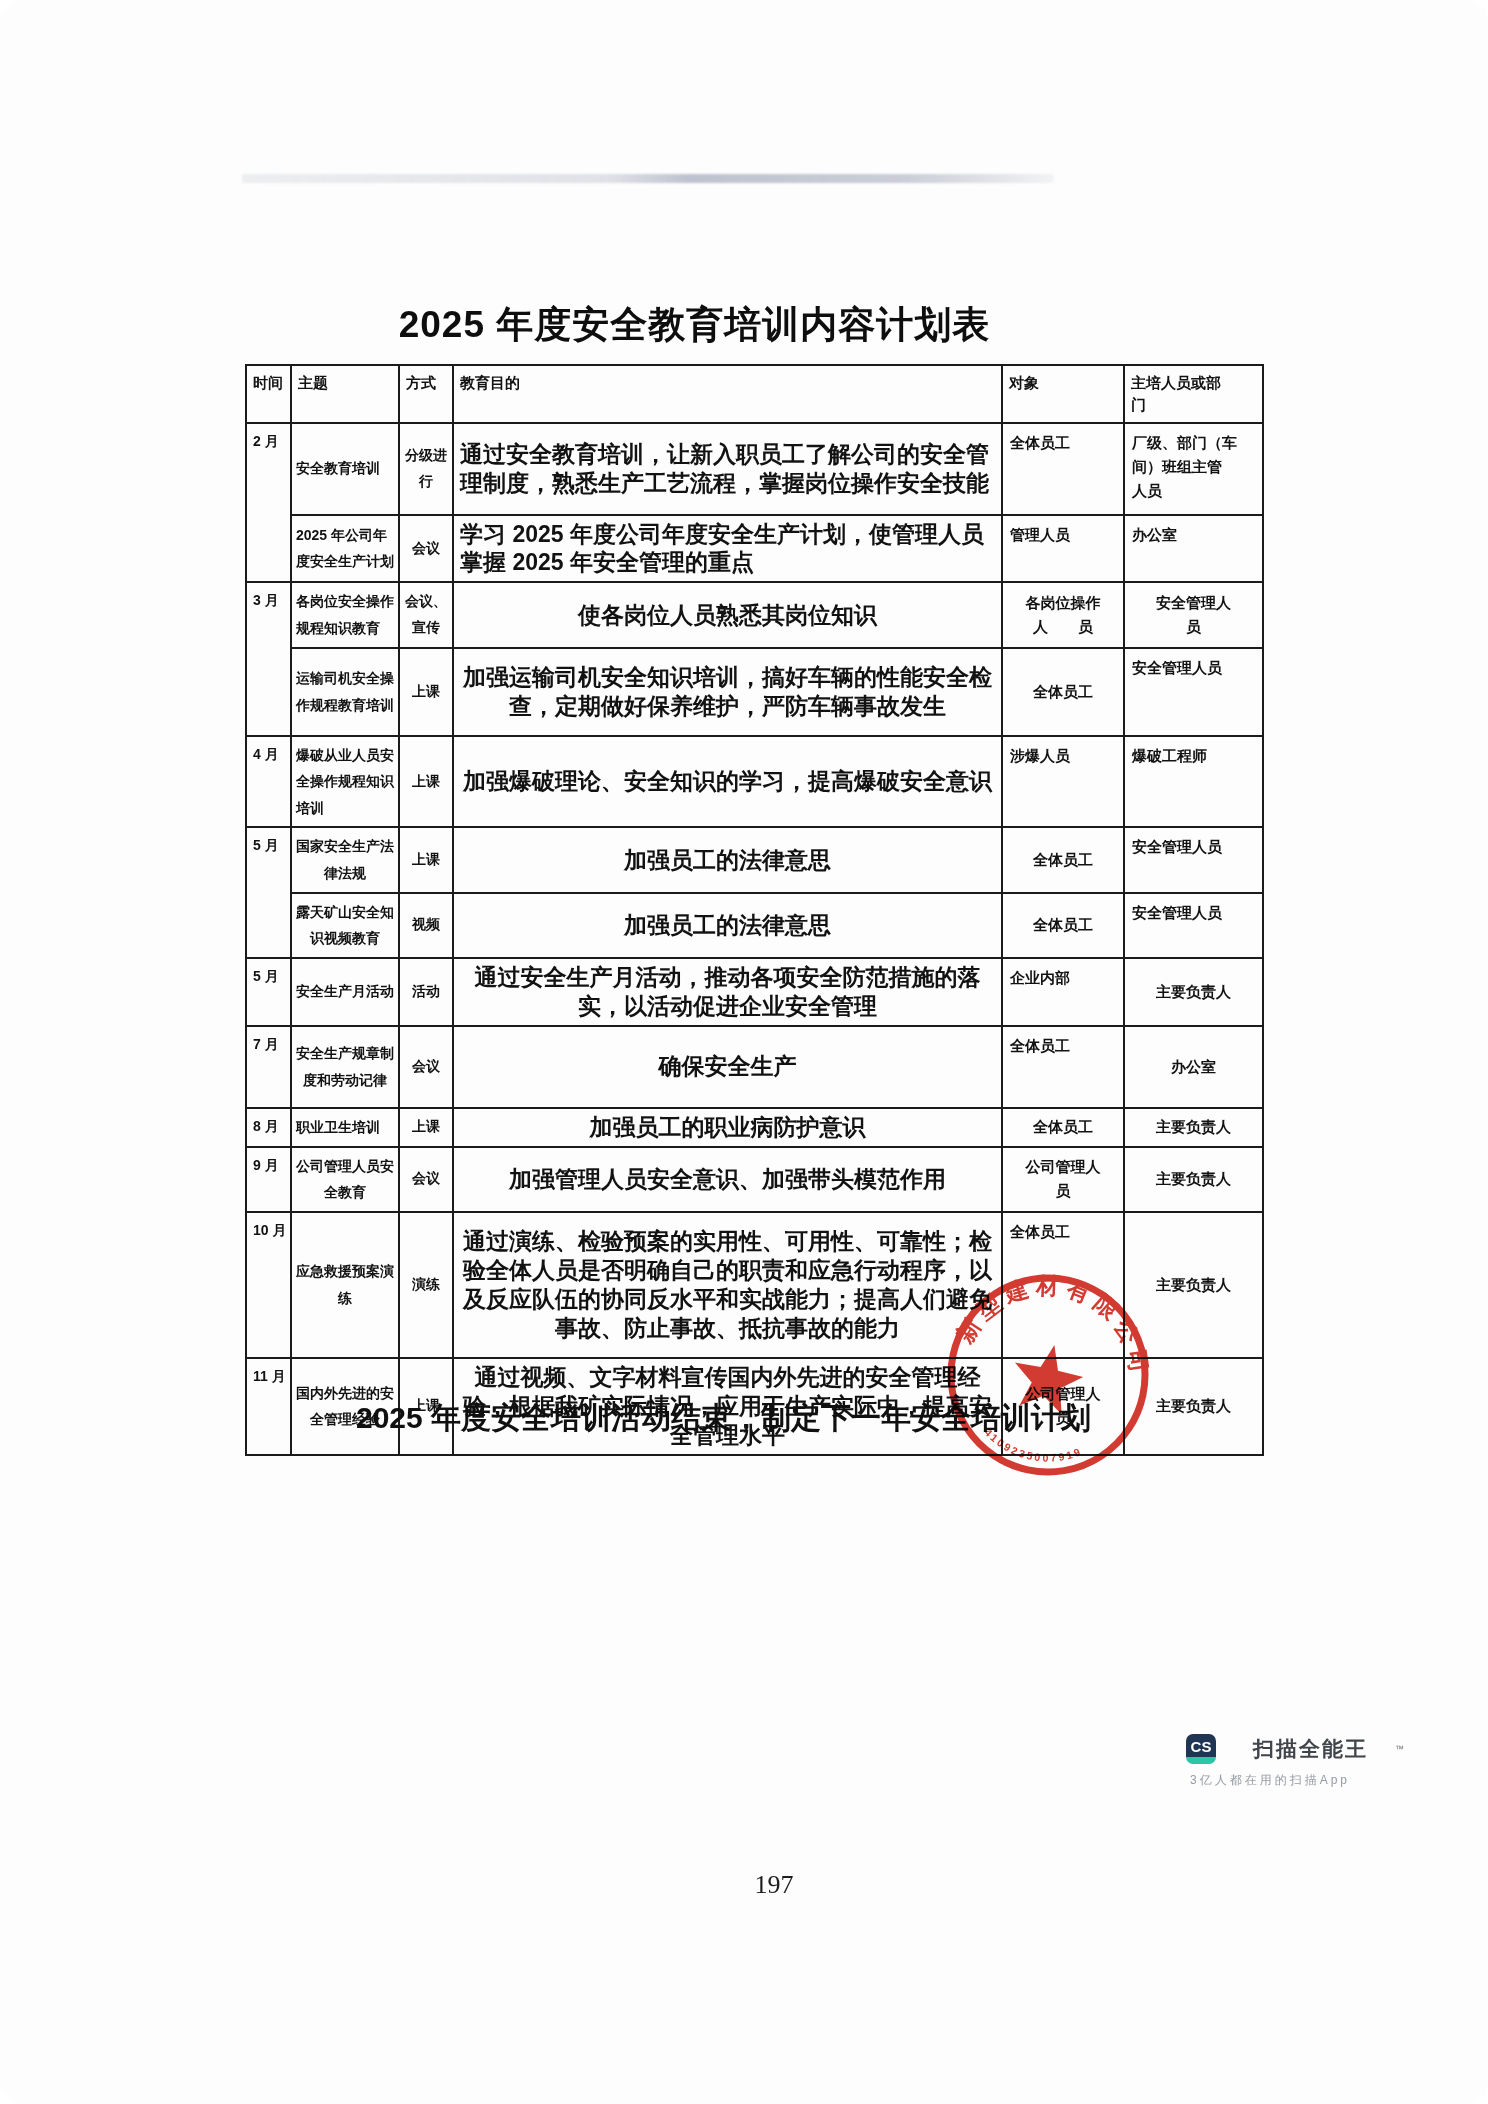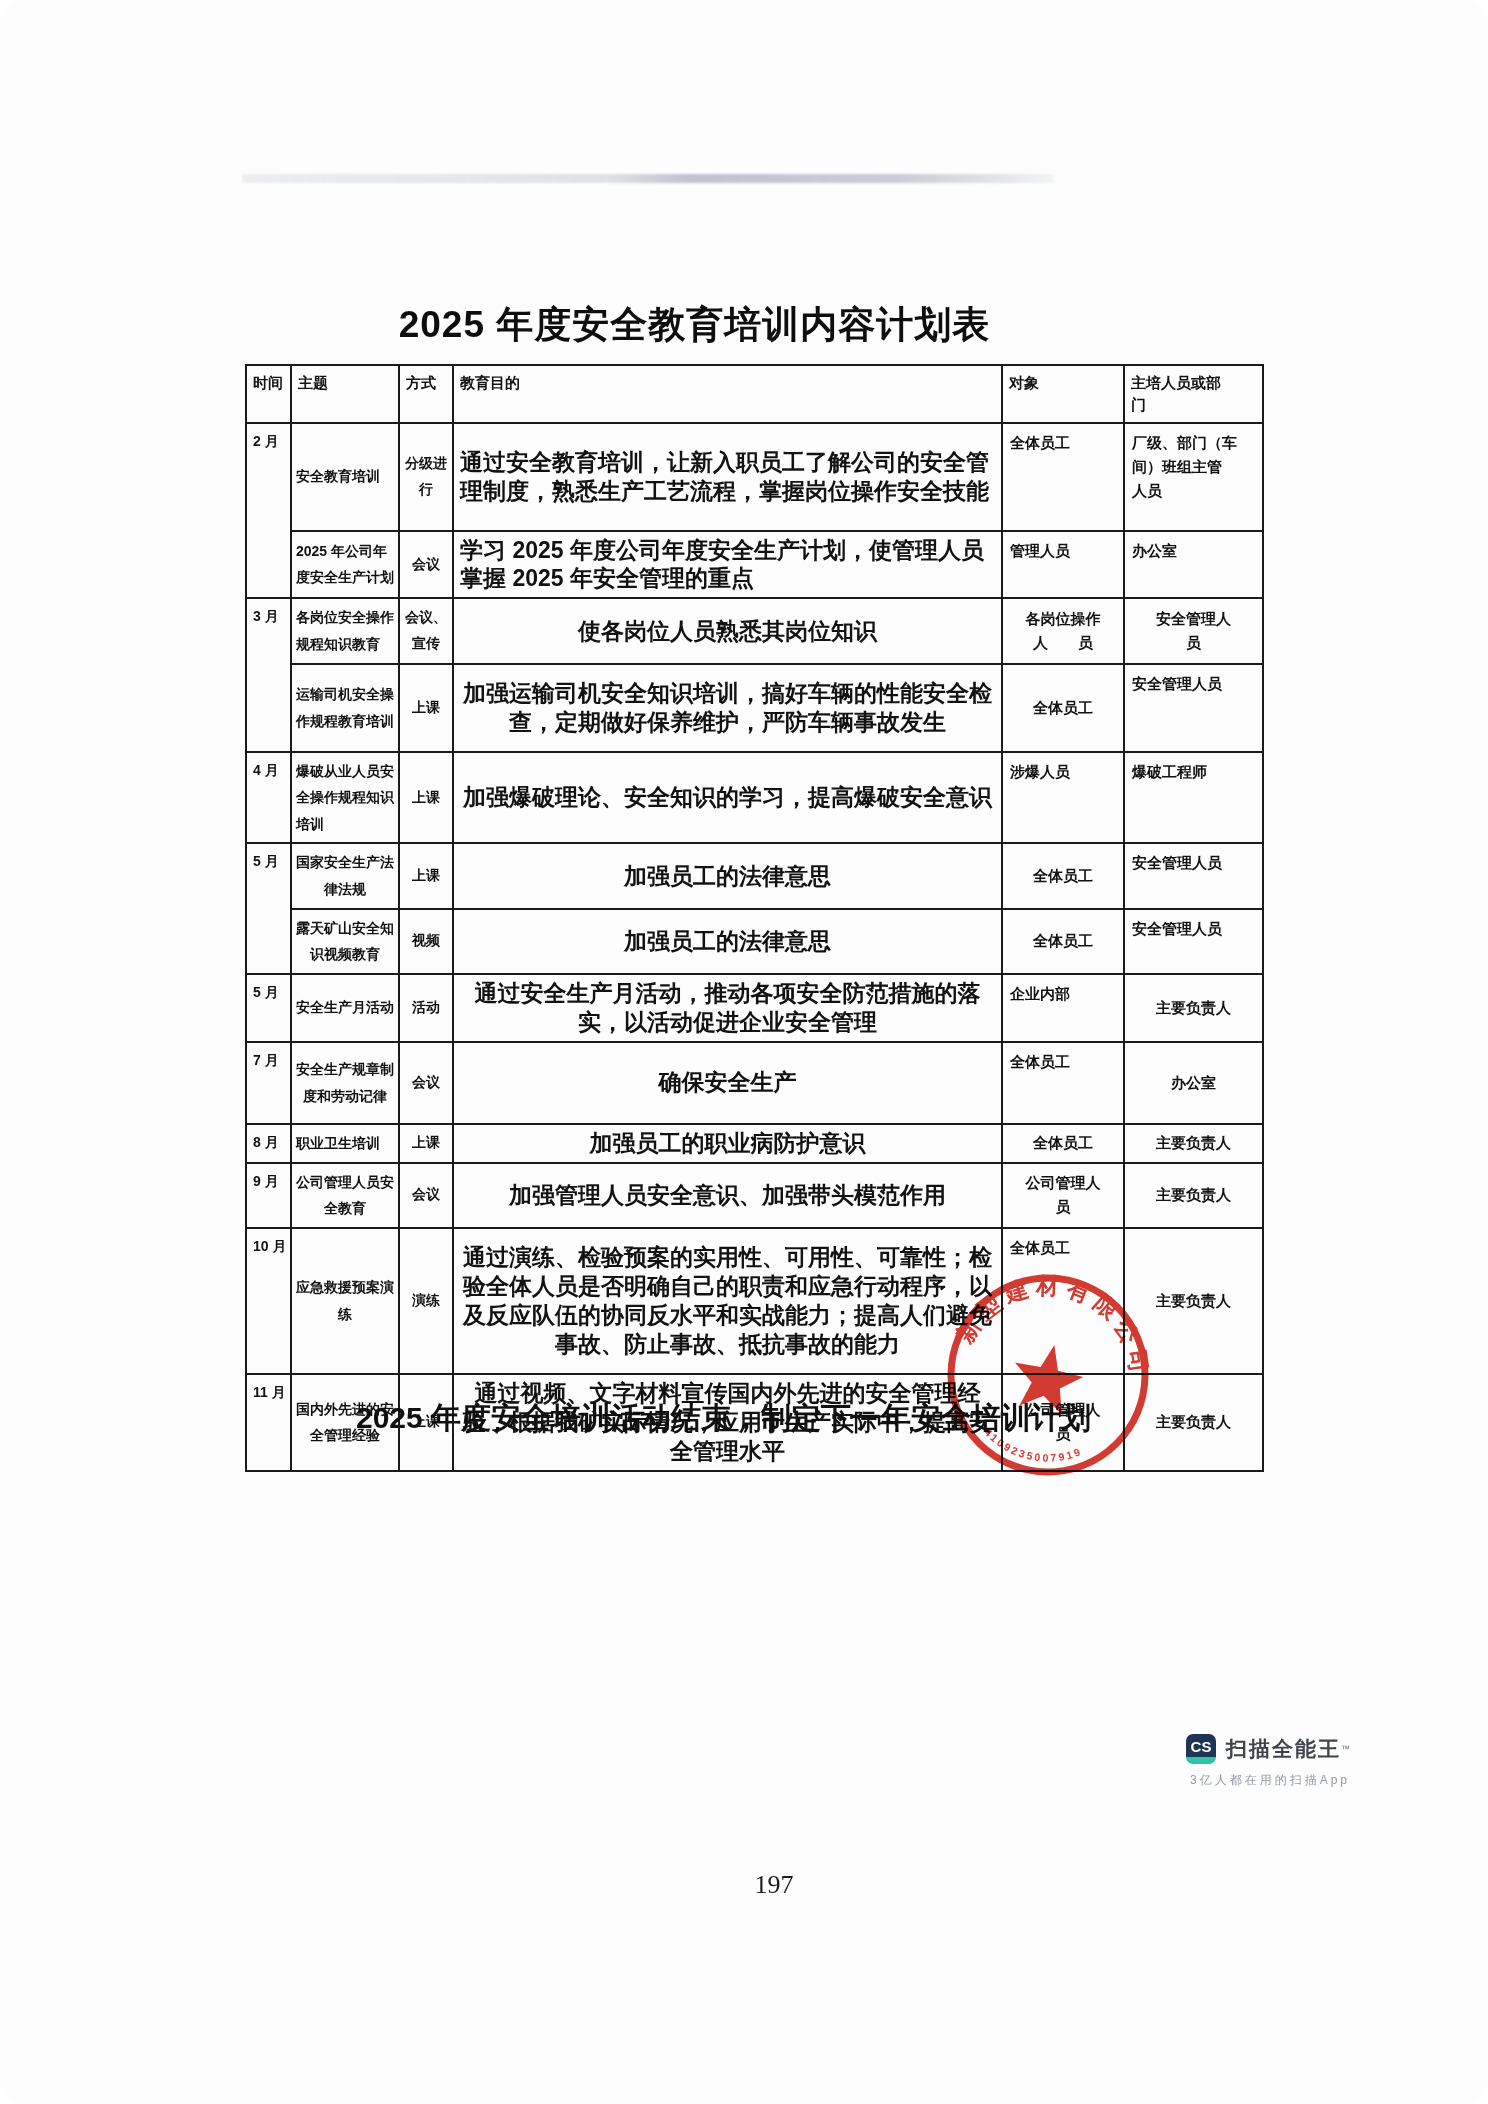--- a/index.html
+++ b/index.html
@@ -68,7 +68,7 @@
       </tr>
     </thead>
     <tbody id="tbody">
-        <tr style="height: 108px;">
+        <tr style="height: 92px;">
           <td class="c-month" rowspan="2">2 月</td>
           <td class="c-theme">安全教育培训</td>
           <td class="c-method">分级进

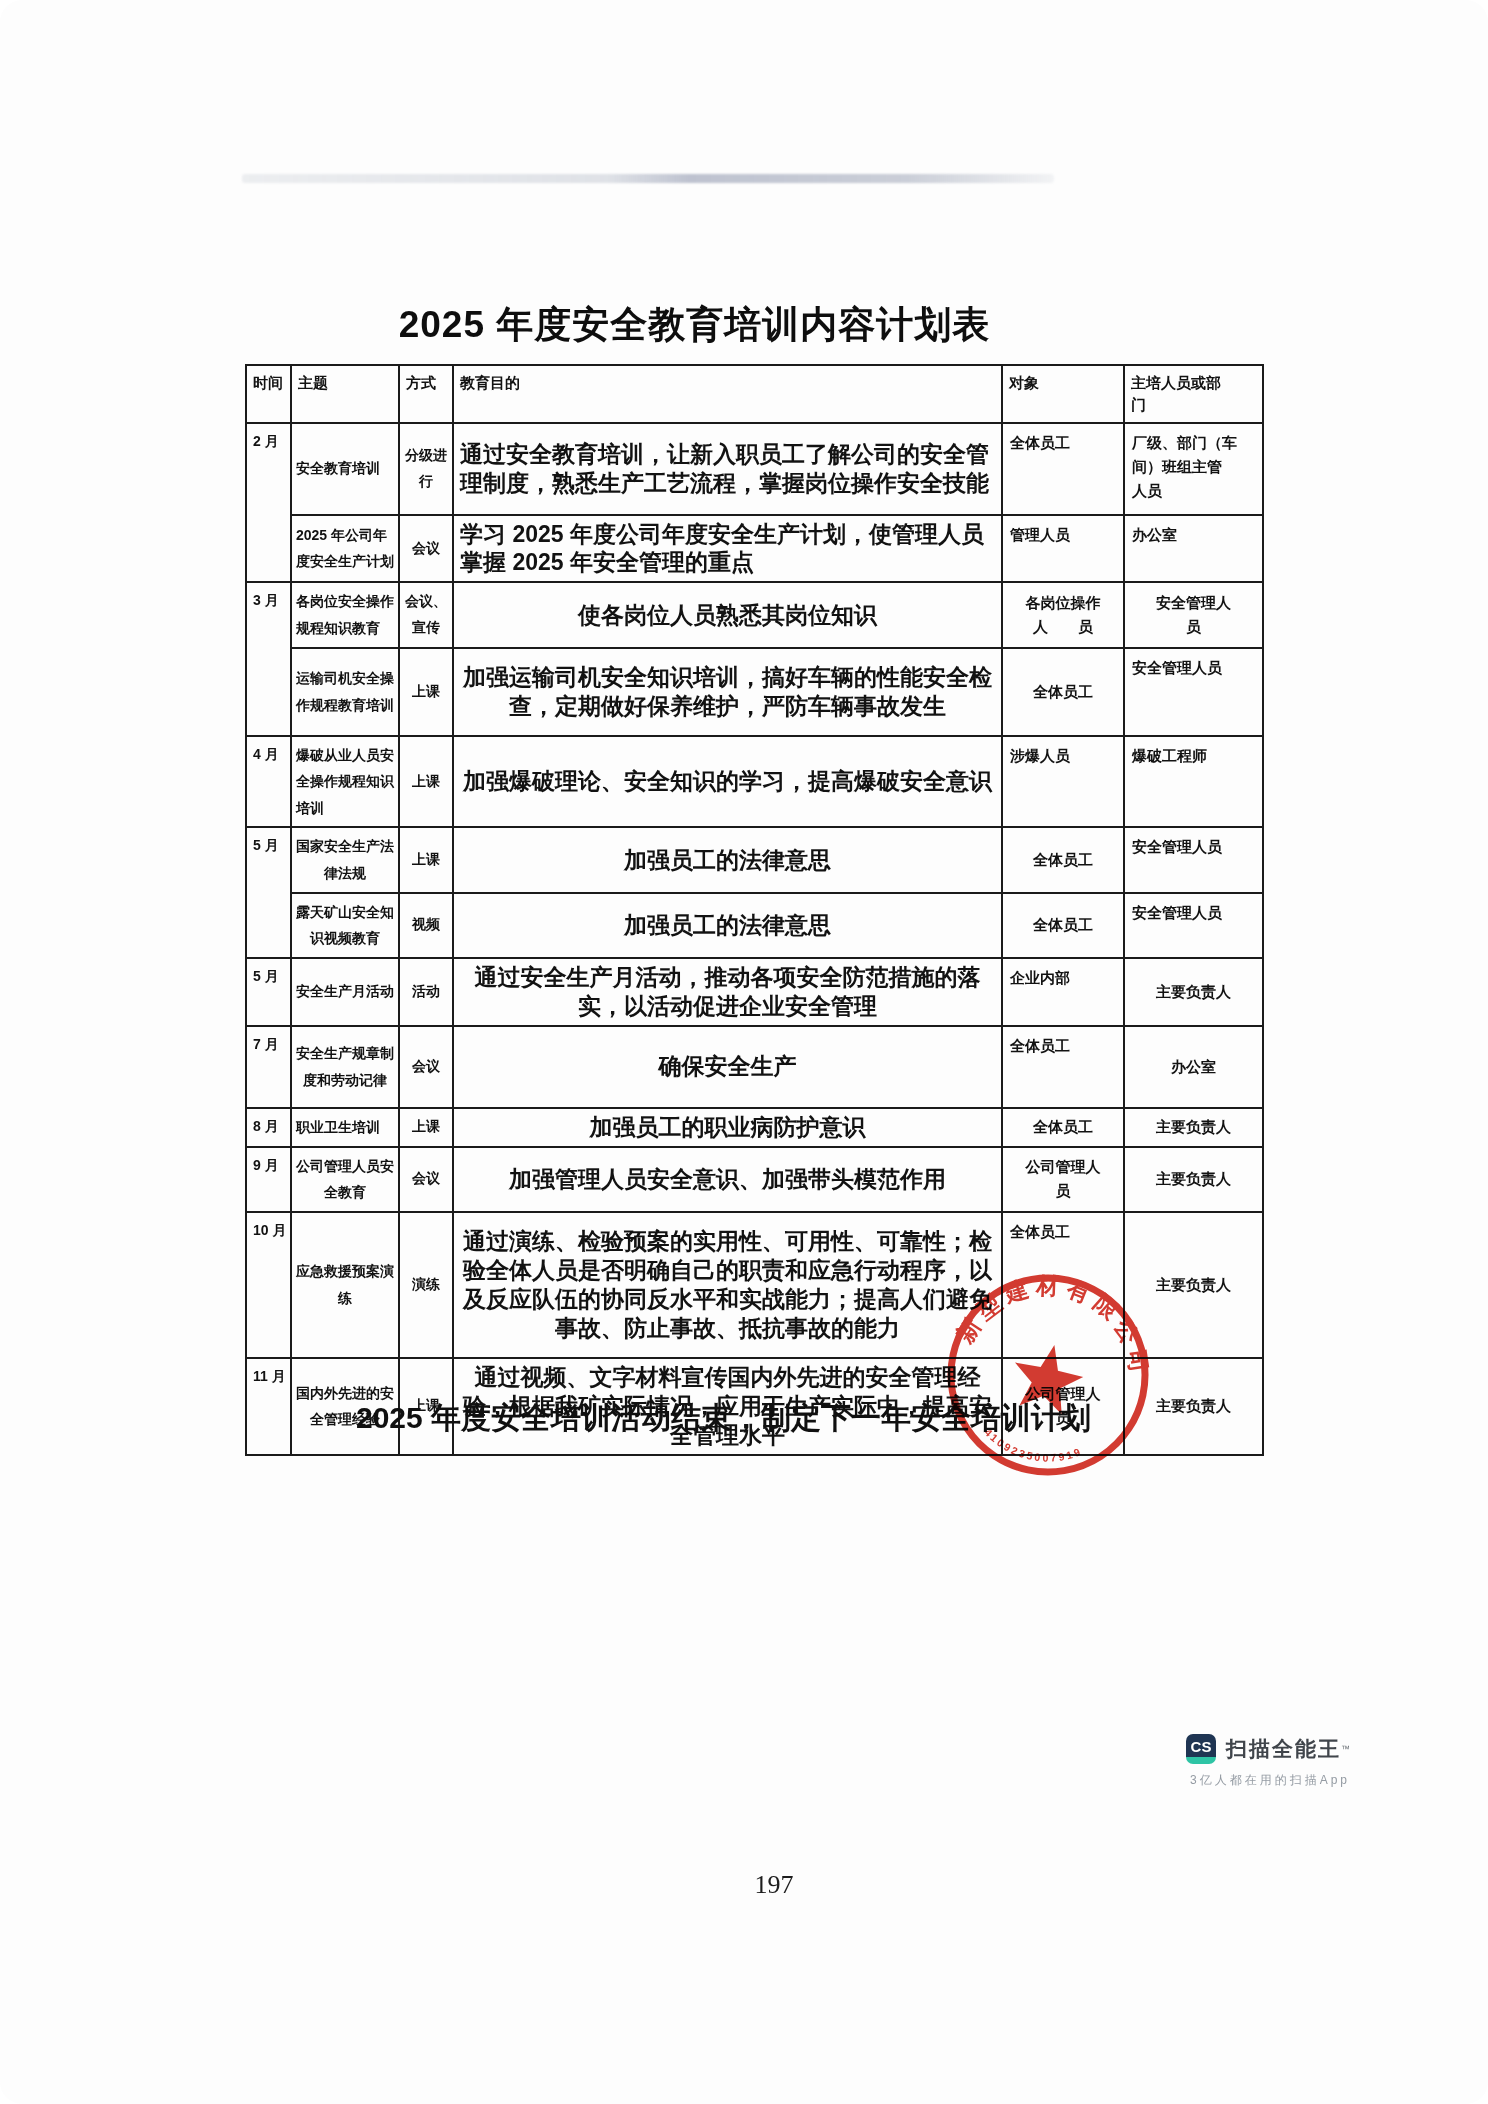--- a/index.html
+++ b/index.html
@@ -28,7 +28,7 @@
         font-size:30px;font-weight:bold;color:#101010;}
   .stamp{position:absolute;left:941px;top:1268px;width:214px;height:214px;
         mix-blend-mode:multiply;opacity:.9;}
-  .wm{position:absolute;left:1186px;top:1734px;display:flex;align-items:center;}
+  .wm{position:absolute;left:1186px;top:1734px;display:flex;align-items:center;gap:27px;}
   .wm-icon{display:inline-block;width:30px;height:30px;border-radius:7px;text-align:center;
         background:linear-gradient(#1f3553 76%,#2ec4a5 76%);color:#fff;font-size:15px;
         font-weight:bold;line-height:25px;}

